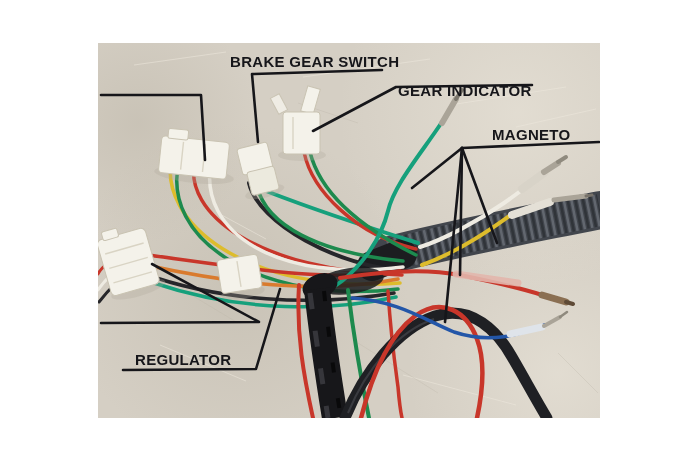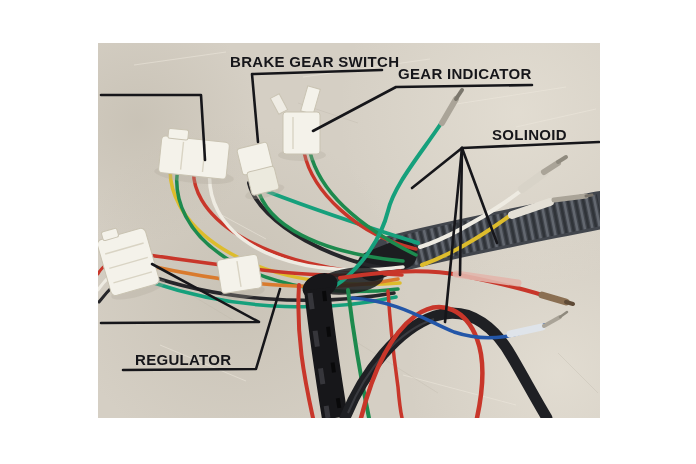--- a/index.html
+++ b/index.html
@@ -190,7 +190,7 @@
     </svg>
 
     <div class="label" style="left:132px;top:11px">BRAKE GEAR SWITCH</div>
-    <div class="label" style="left:300px;top:23px">GEAR INDICATOR</div>
+    <div class="label" style="left:300px;top:40px">GEAR INDICATOR</div>
     <div class="label" style="left:394px;top:84px">SOLINOID</div>
     <div class="label" style="left:37px;top:309px">REGULATOR</div>
   </div>

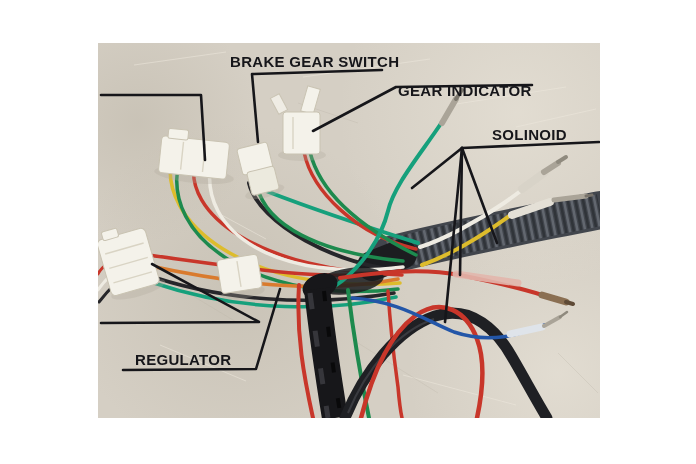--- a/index.html
+++ b/index.html
@@ -191,7 +191,7 @@
 
     <div class="label" style="left:132px;top:11px">BRAKE GEAR SWITCH</div>
     <div class="label" style="left:300px;top:40px">GEAR INDICATOR</div>
-    <div class="label" style="left:394px;top:84px">SOLINOID</div>
+    <div class="label" style="left:394px;top:84px">MAGNETO</div>
     <div class="label" style="left:37px;top:309px">REGULATOR</div>
   </div>
 </div>

